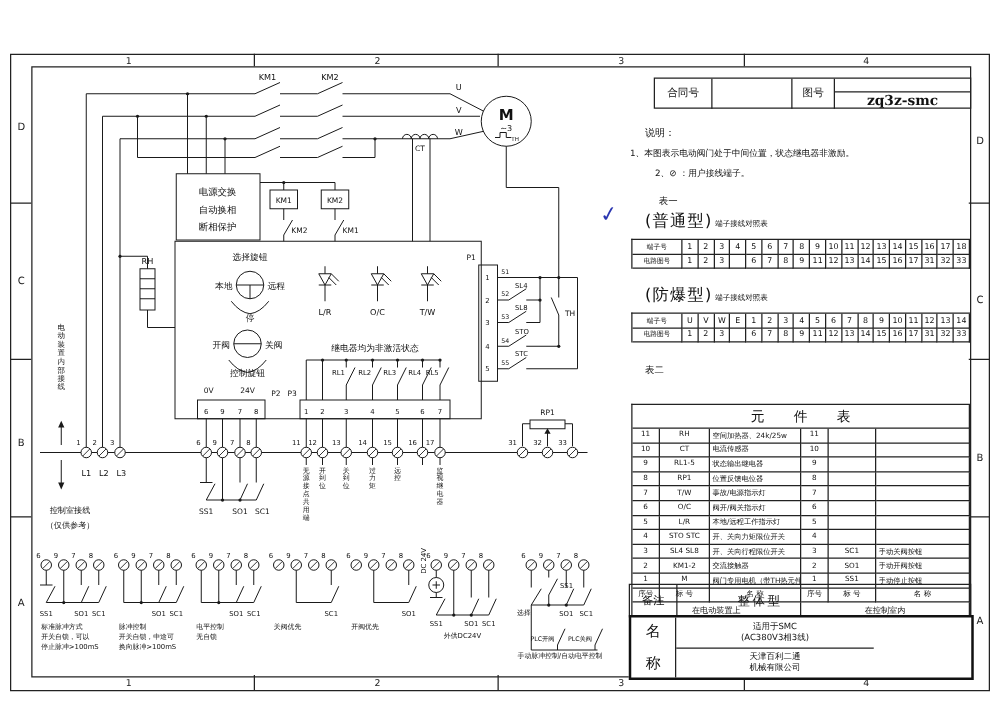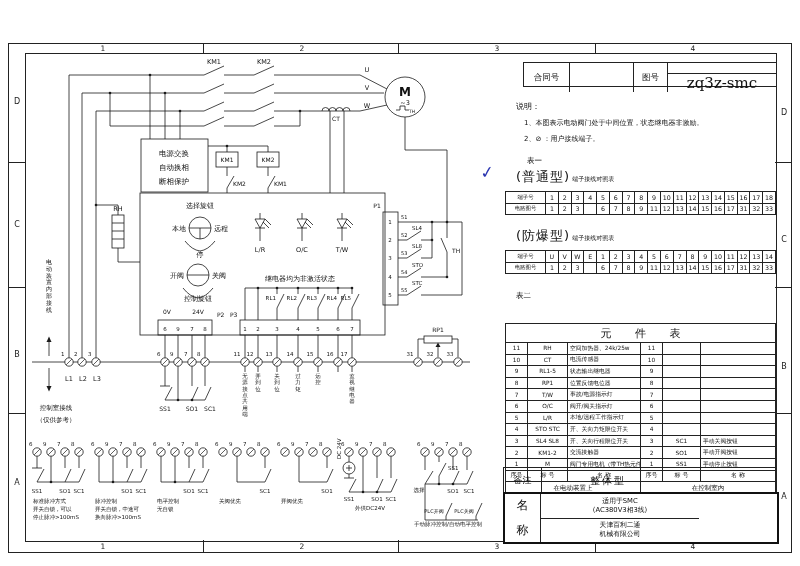--- a/index.html
+++ b/index.html
@@ -21,7 +21,7 @@
   .tbr{display:flex;flex-direction:column;}
   .tbr .t{height:10px;border-bottom:1px solid #222;}
   .tbr .b{flex:1;display:flex;align-items:center;justify-content:center;
-          font-family:"DejaVu Serif",serif;font-weight:normal;font-size:15px;}
+          font-family:"DejaVu Serif",serif;font-weight:bold;font-size:11px;}
   .note{font-size:7px;white-space:nowrap;}
   .seclab{font-size:7.5px;}
   .bighead{display:flex;align-items:flex-end;}

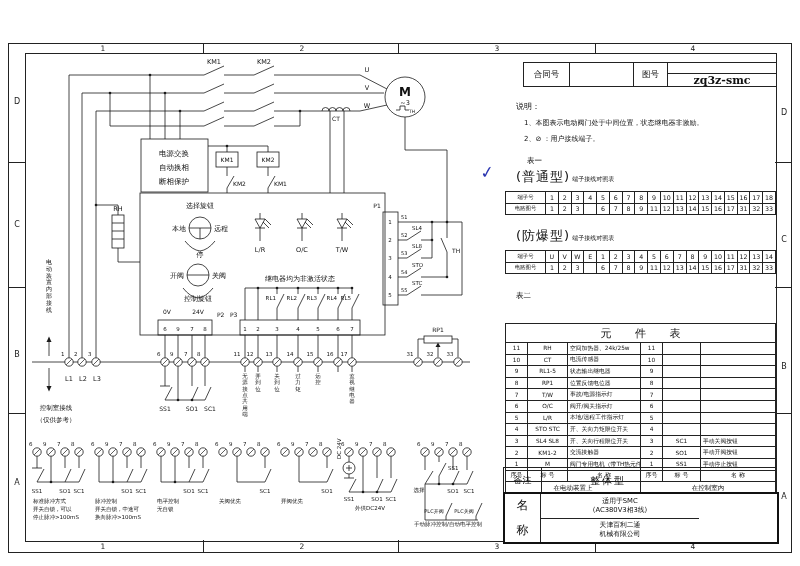--- a/index.html
+++ b/index.html
@@ -556,7 +556,7 @@
   </div>
 
   <div class="abs" style="left:516px;top:101px;font-size:8px;">说明：</div>
-  <div class="abs note" style="left:524px;top:118px;">1、本图表示电动阀门处于中间位置，状态继电器非激励。</div>
+  <div class="abs note" style="left:504px;top:118px;">1、本图表示电动阀门处于中间位置，状态继电器非激励。</div>
   <div class="abs note" style="left:524px;top:134px;">2、⊘ ：用户接线端子。</div>
 
   <div class="abs seclab" style="left:516px;top:156px;margin-left:11px;">表一</div>

